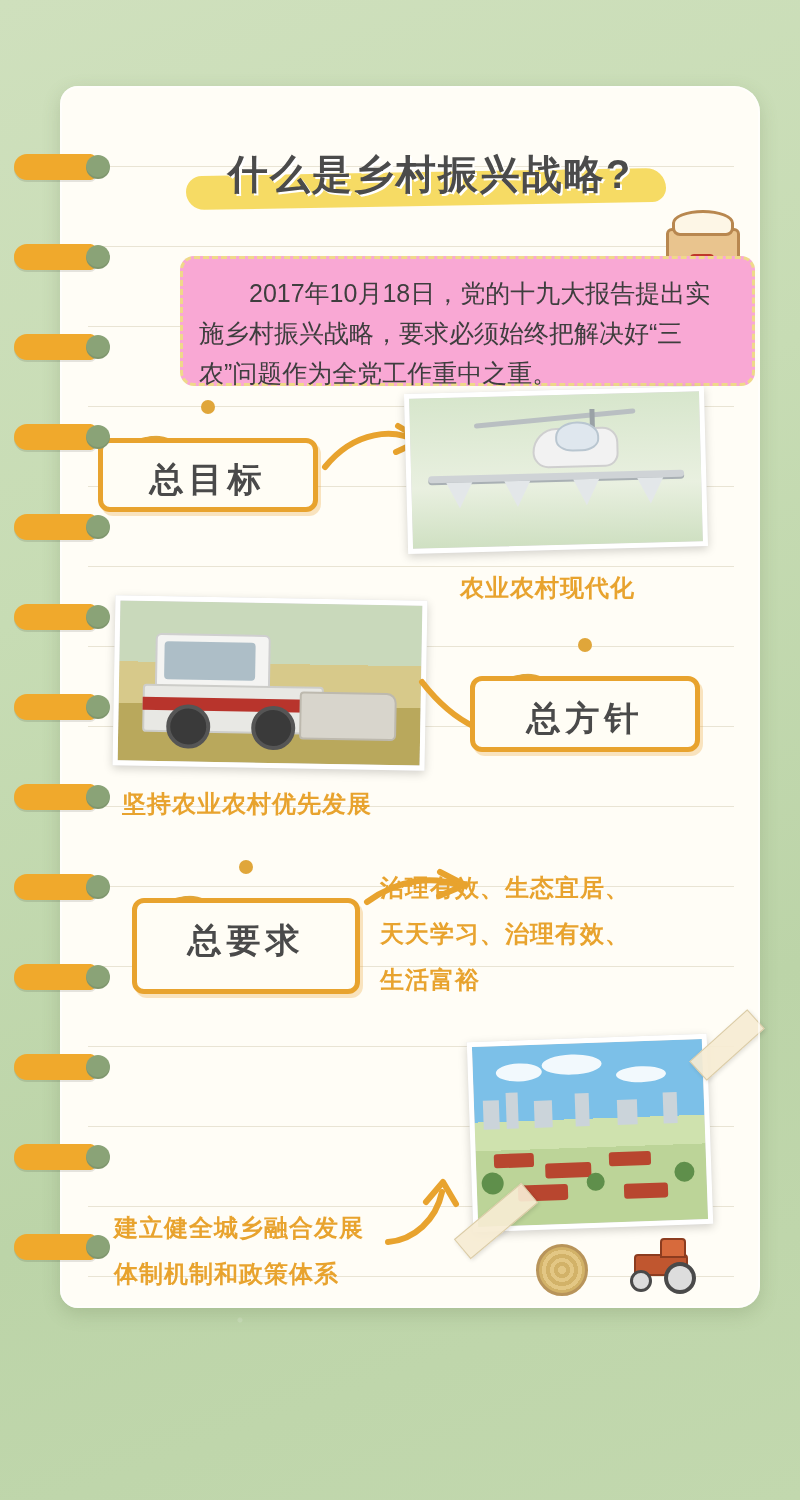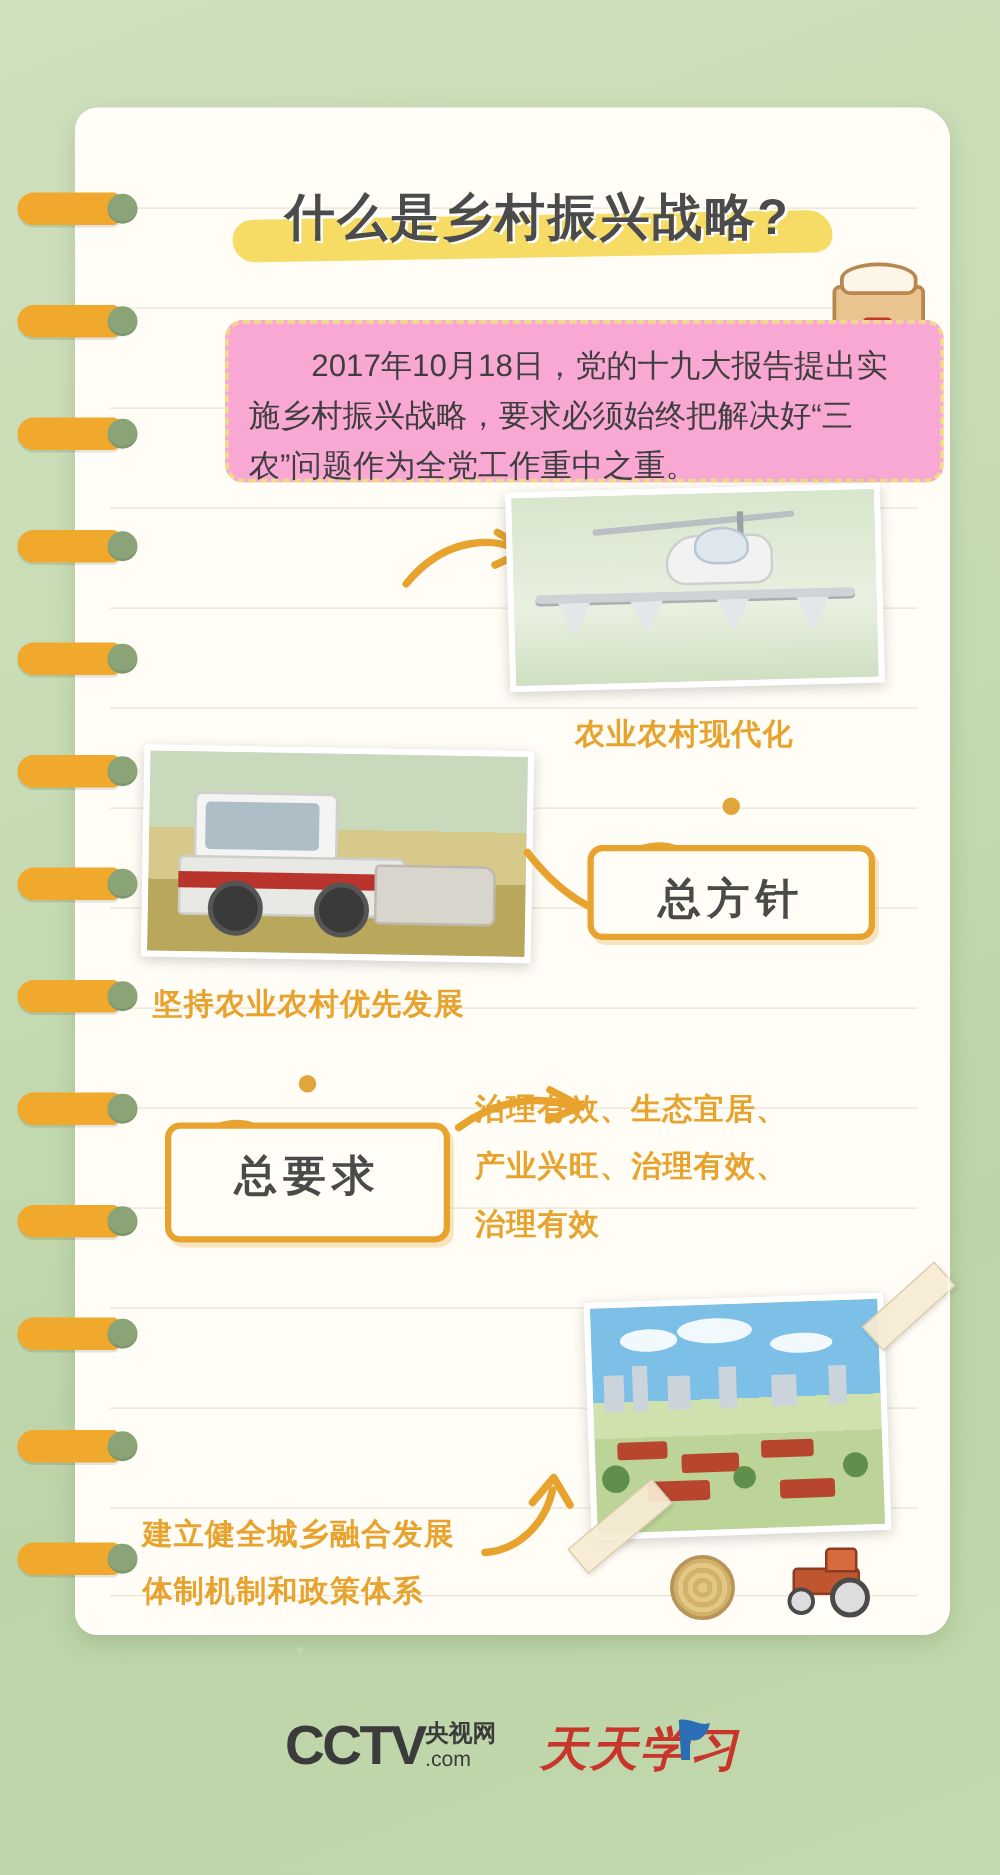--- a/index.html
+++ b/index.html
@@ -325,6 +325,13 @@
       <p>2017年10月18日，党的十九大报告提出实施乡村振兴战略，要求必须始终把解决好“三农”问题作为全党工作重中之重。</p>
     </div>
 
+    <div class="plaque" style="left:38px; top:352px; width:220px;">
+      <div class="knob"></div>
+      <div class="ropeL"></div>
+      <div class="board" style="height:74px;padding-top:14px;">
+        <span>总目标</span>
+      </div>
+    </div>
 
     <svg class="arrow" style="left:260px; top:336px;" width="110" height="60" viewBox="0 0 110 60">
       <path d="M5,45 C35,8 75,6 98,20" stroke="#e8a32e" stroke-width="6" fill="none" stroke-linecap="round"></path>

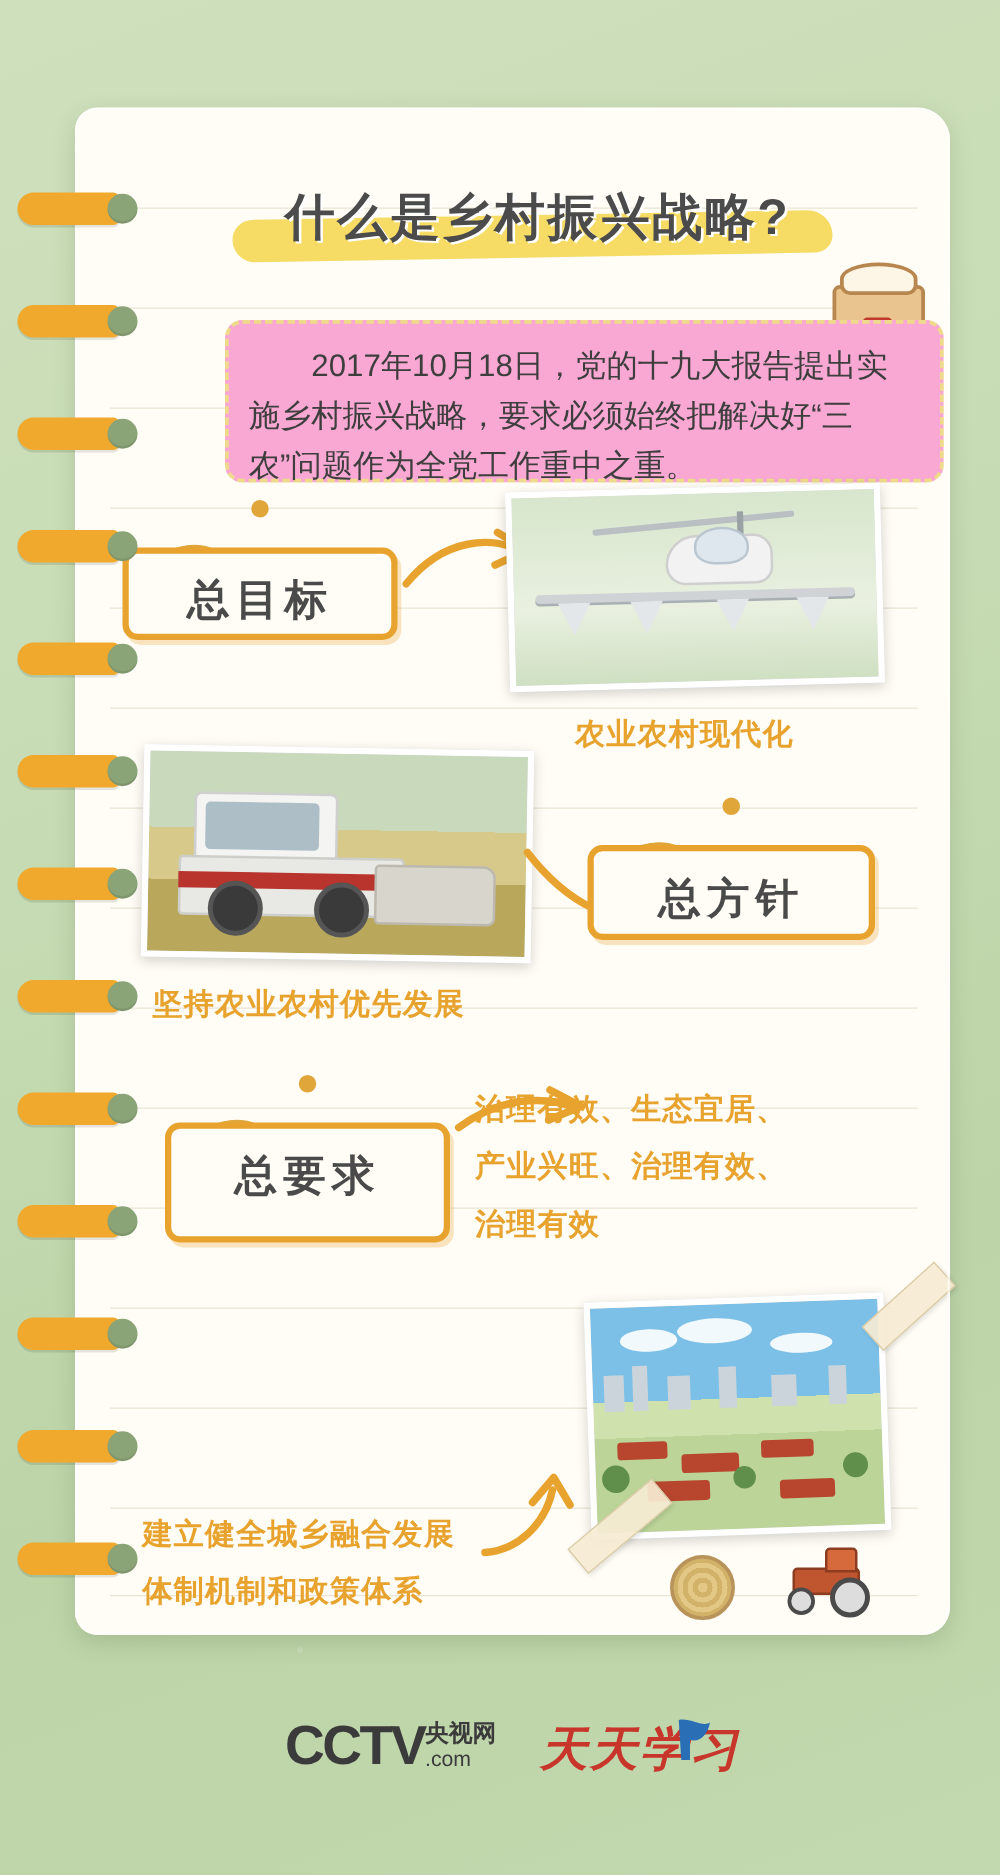--- a/index.html
+++ b/index.html
@@ -400,7 +400,7 @@
       <span class="hl">治理有效、生态宜居、</span>
     </div>
     <div class="note" style="left:320px; top:830px;">
-      <span class="hl">产业兴旺、治理有效、</span>
+      <span class="hl">天天学习、治理有效、</span>
     </div>
     <div class="note" style="left:320px; top:876px;">
       <span class="hl">治理有效</span>

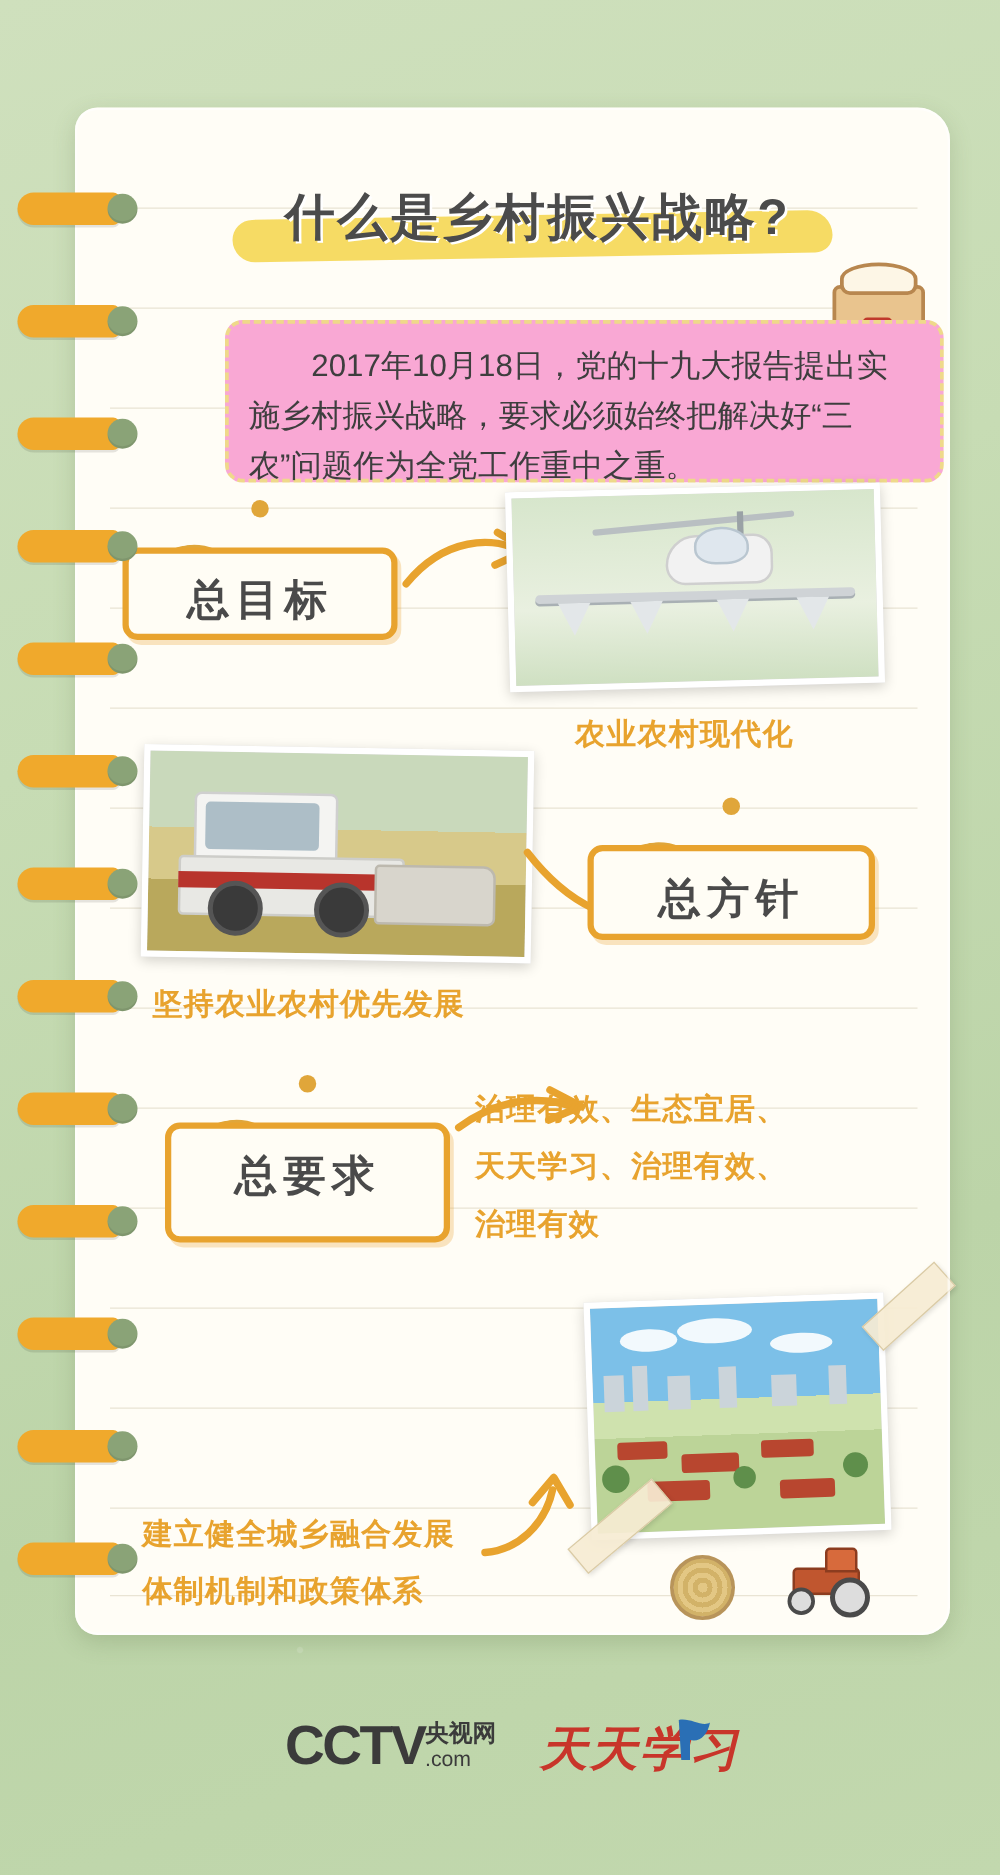--- a/index.html
+++ b/index.html
@@ -403,7 +403,7 @@
       <span class="hl">天天学习、治理有效、</span>
     </div>
     <div class="note" style="left:320px; top:876px;">
-      <span class="hl">治理有效</span>
+      <span class="hl">生活富裕</span>
     </div>
 
 

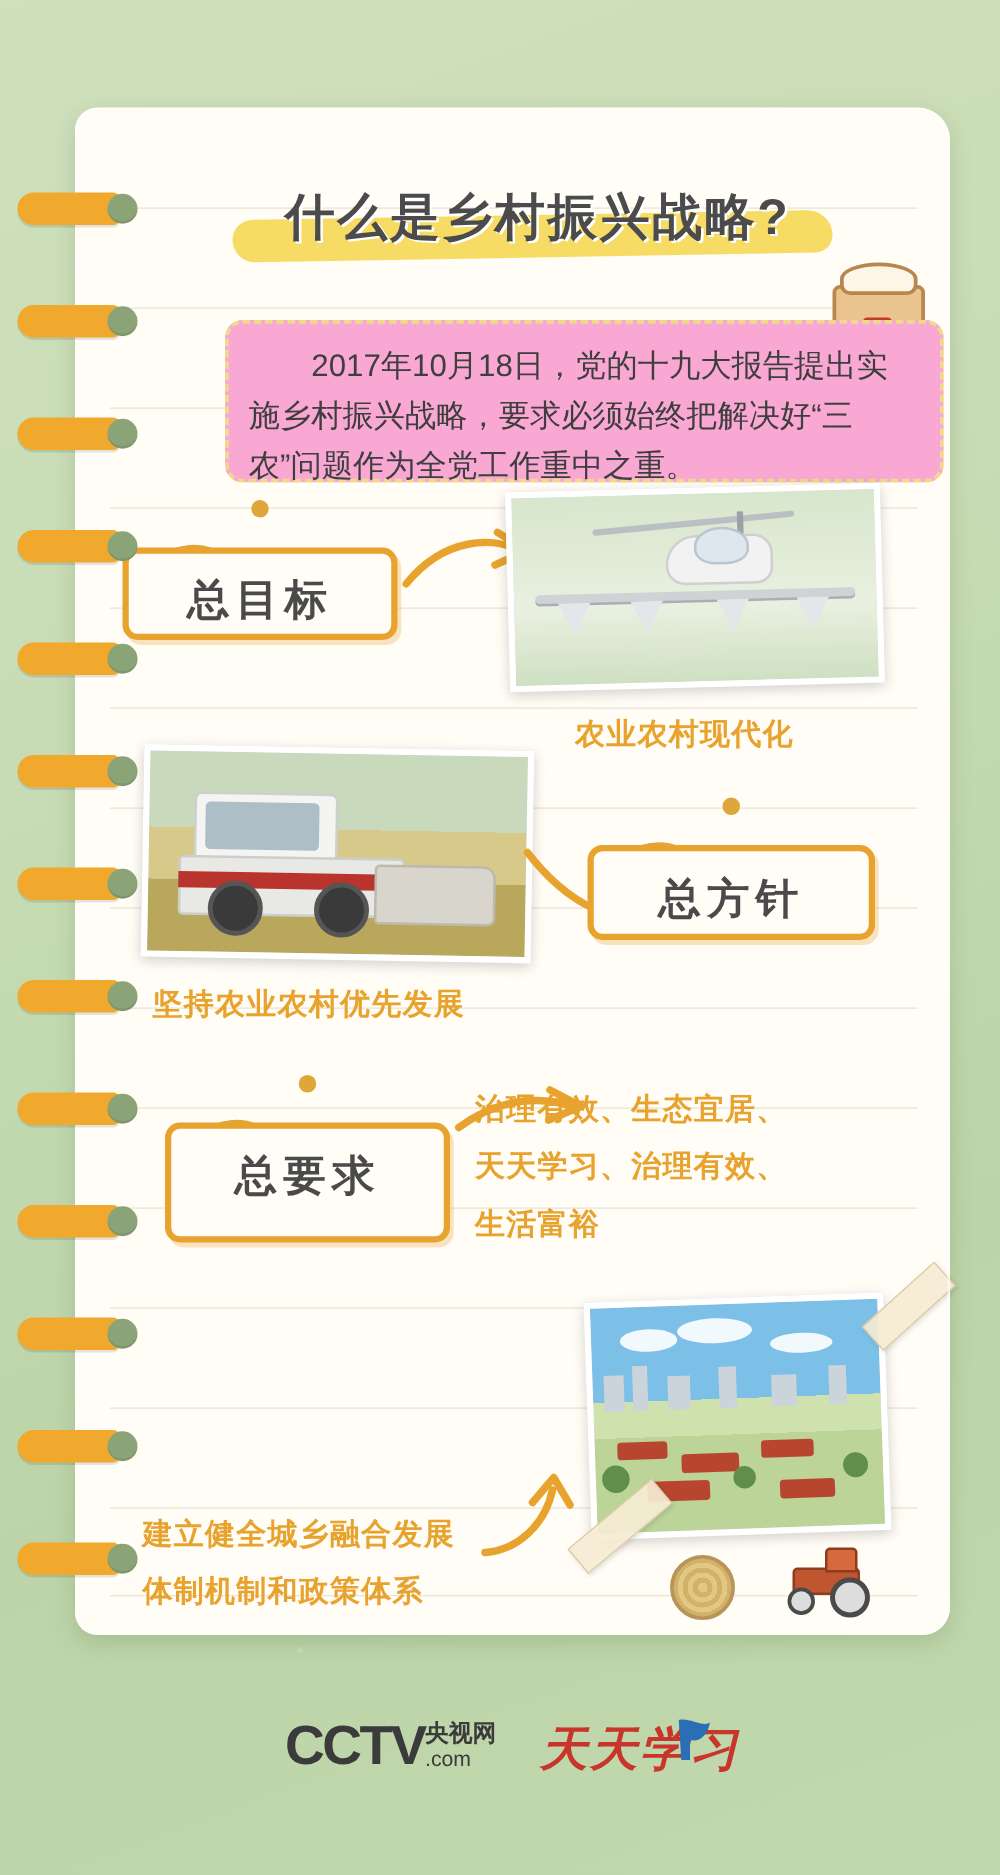--- a/index.html
+++ b/index.html
@@ -467,15 +467,6 @@
     <div class="ring" style="top:1148px"></div>
   </div>
 
-  <div class="footer">
-    <div class="cctv">CCTV</div>
-    <div class="cctv-cn">央视网</div>
-    <div class="cctv-com">.com</div>
-    <div class="tiantian">天天学习</div>
-    <svg class="flag" viewBox="0 0 30 36">
-      <path d="M3,2 C12,0 22,8 28,4 C26,14 20,20 12,18 L12,34 L5,34 Z" fill="#2a6fb5"></path>
-    </svg>
-  </div>
 
 </div>
 

